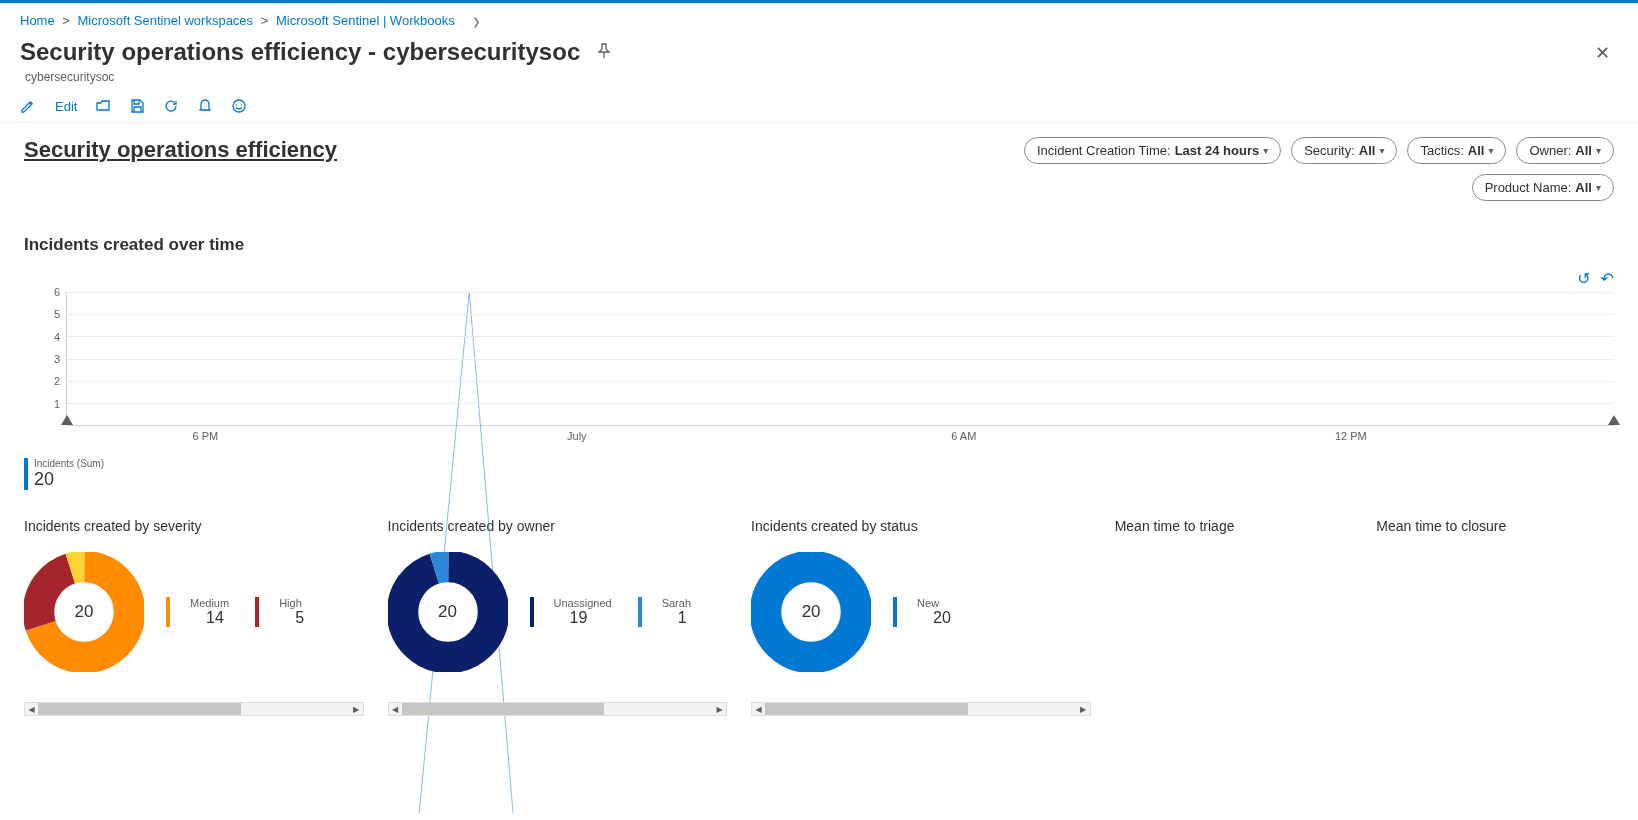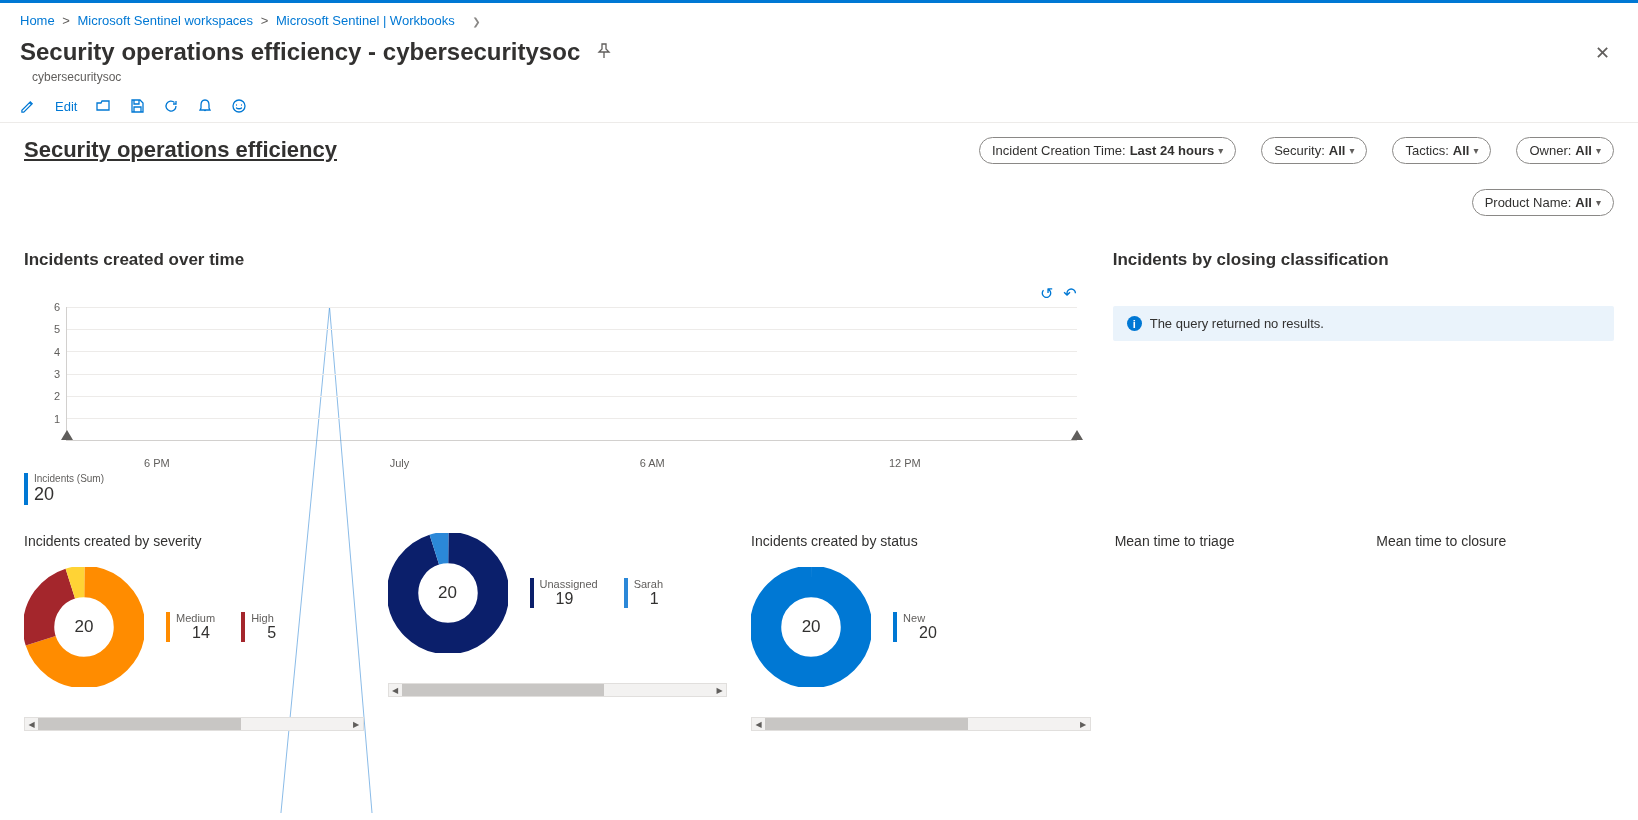--- a/index.html
+++ b/index.html
@@ -30,7 +30,7 @@
   }
   .title-block { display: flex; align-items: center; gap: 16px; }
   .page-title { font-size: 24px; font-weight: 600; margin: 0; }
-  .subtitle { font-size: 12px; color: #605e5c; padding: 2px 32px 8px; }
+  .subtitle { font-size: 12px; color: #605e5c; padding: 2px 25px 8px; }
   .close-x { font-size: 18px; color: #605e5c; cursor: pointer; padding: 4px 8px; }
   .pin-icon { color: #605e5c; cursor: pointer; }
   .toolbar {

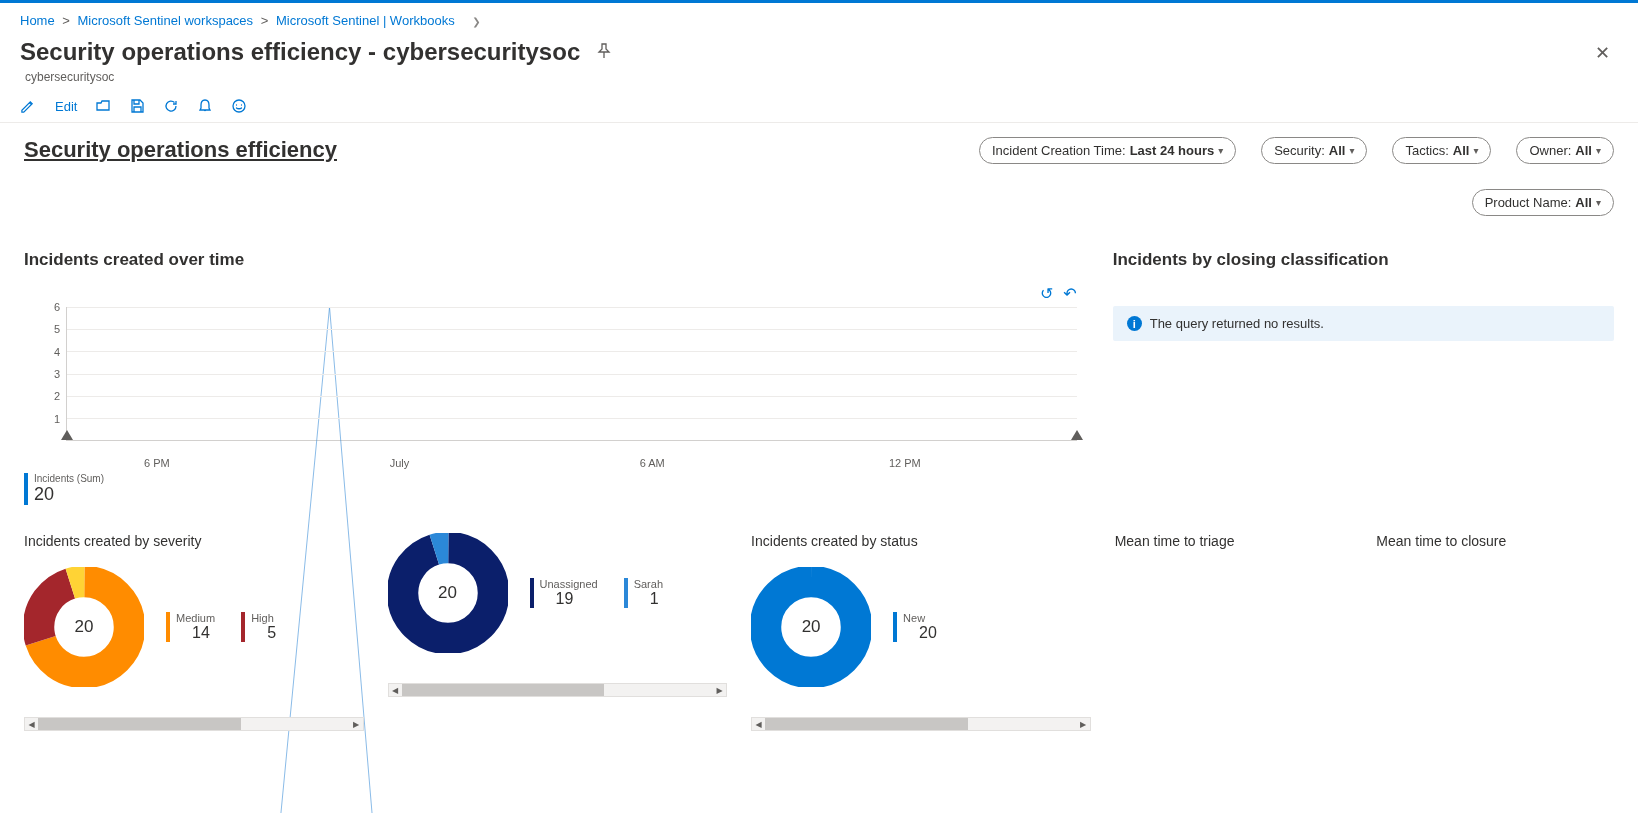--- a/index.html
+++ b/index.html
@@ -49,7 +49,7 @@
   }
   .top-row { display: flex; justify-content: space-between; align-items: flex-start; }
   .section-title { font-size: 22px; font-weight: 700; margin: 0 0 10px 0; text-decoration: underline; }
-  .filters { display: flex; flex-wrap: wrap; gap: 25px; justify-content: flex-end; max-width: 640px; }
+  .filters { display: flex; flex-wrap: wrap; gap: 10px; justify-content: flex-end; max-width: 640px; }
   .filter-pill {
     border: 1px solid #8a8886;
     border-radius: 16px;

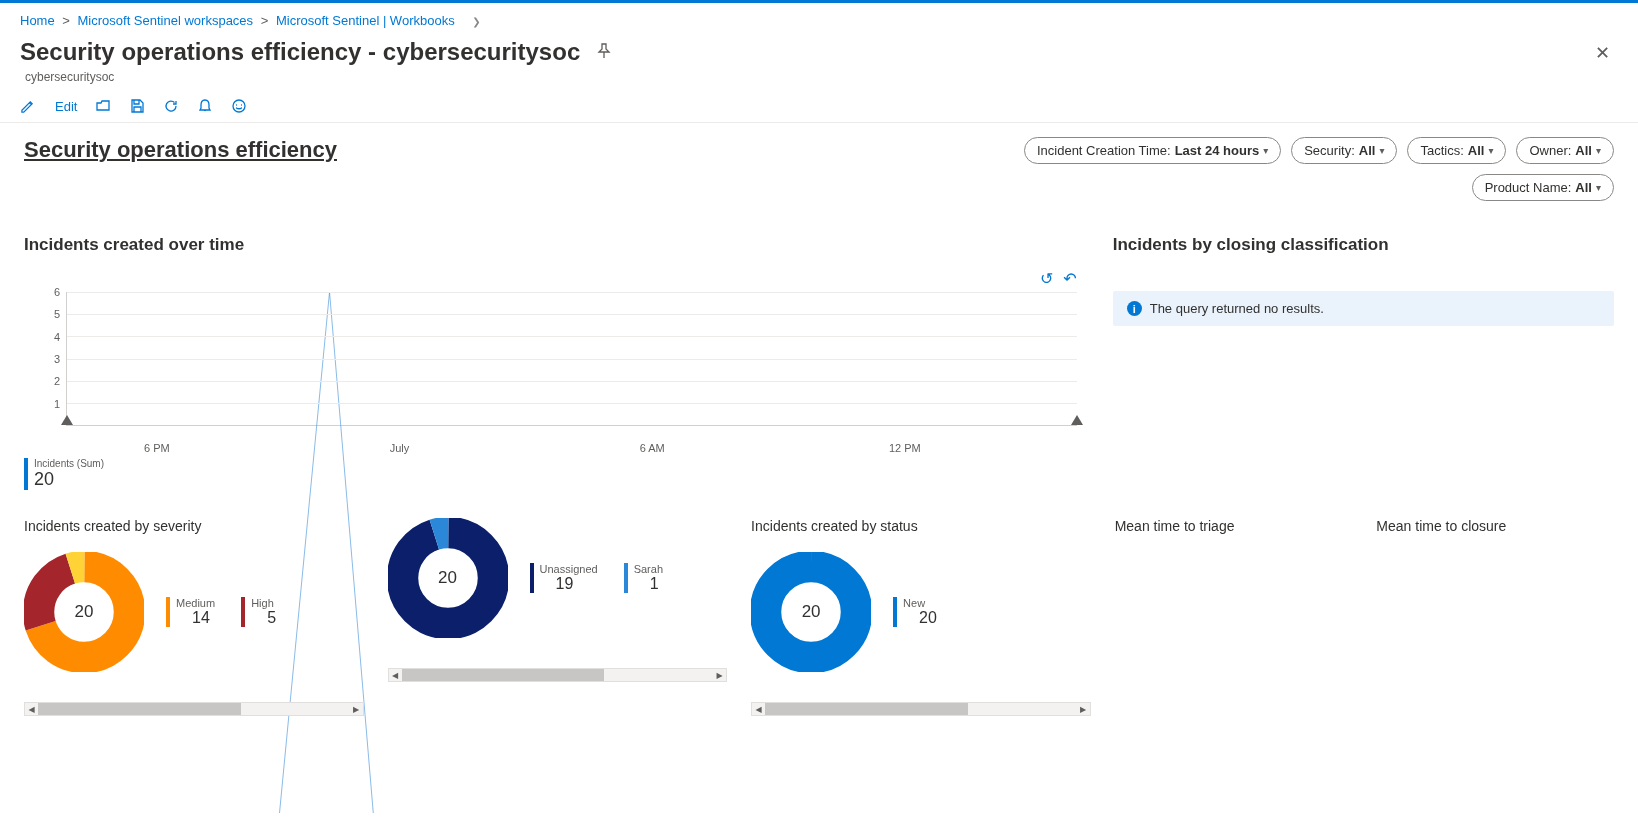--- a/index.html
+++ b/index.html
@@ -234,13 +234,6 @@
         <div class="sum-val">20</div>
       </div>
     </div>
-    <div class="col-right">
-      <h3 class="panel-title">Incidents by closing classification</h3>
-      <div class="info-banner">
-        <span class="dot">i</span>
-        <span>The query returned no results.</span>
-      </div>
-    </div>
   </div>
 
   <div class="bottom-row">

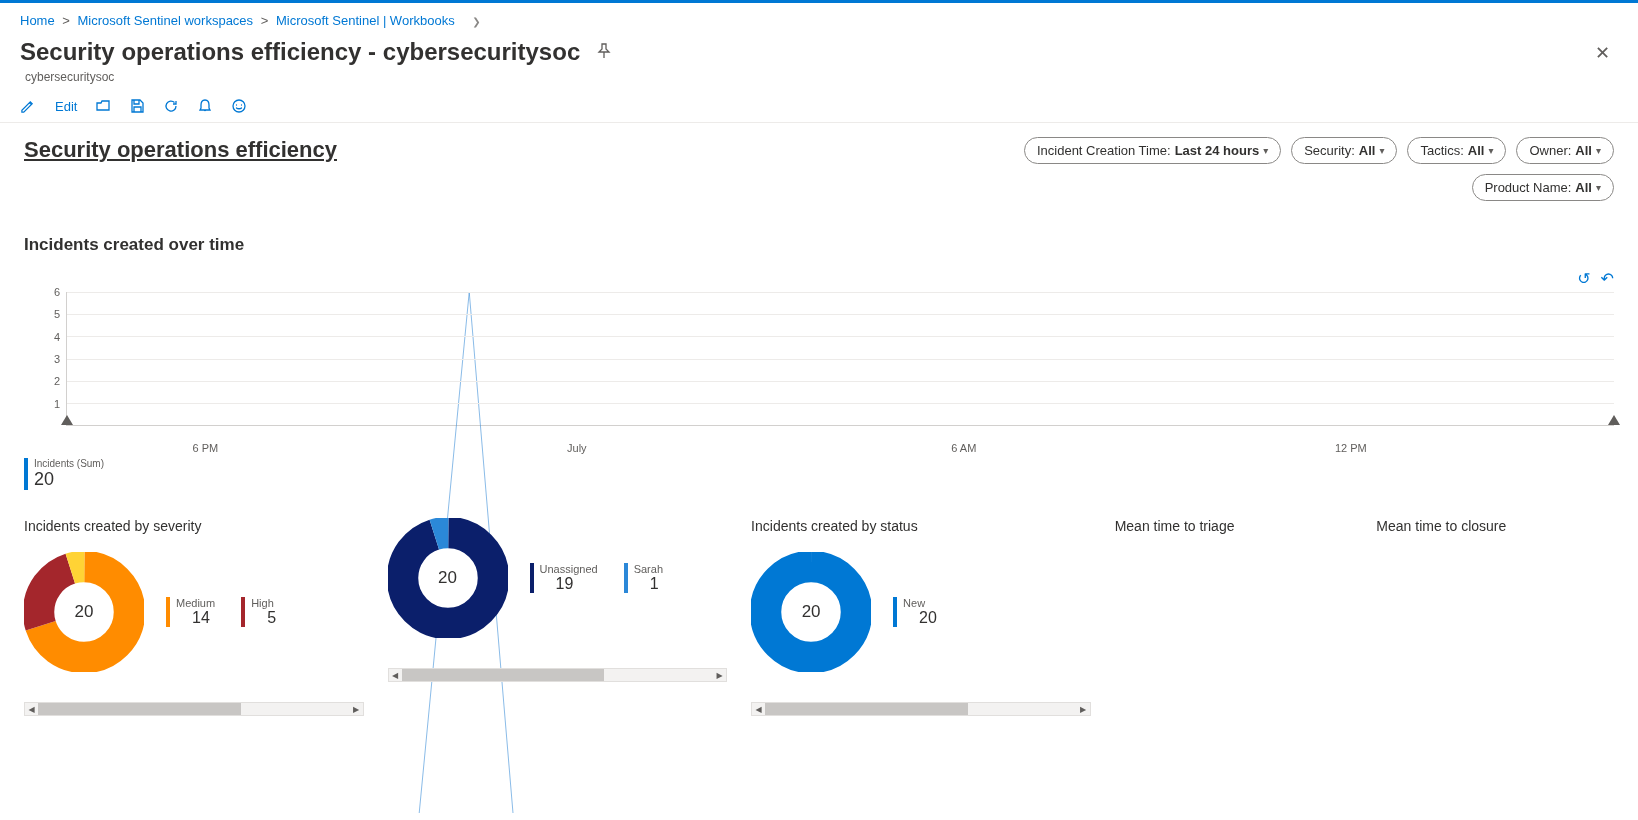--- a/index.html
+++ b/index.html
@@ -72,7 +72,7 @@
   .gridwrap { position:absolute; left:32px; right:0; top:0; bottom:26px; border-left:1px solid #d2d0ce; border-bottom:1px solid #d2d0ce;}
   .gridwrap .gl { position:absolute; left:0; right:0; height:1px; background:#edebe9;}
   .xaxis {position:absolute; left:32px; right:0; bottom:0; height:22px; font-size:11px; color:#605e5c;}
-  .xaxis span{position:absolute; transform:translateX(-50%);margin-top:12px;}
+  .xaxis span{position:absolute; transform:translateX(-50%);}
   .tri{position:absolute;bottom:0;width:0;height:0;border-left:6px solid transparent;border-right:6px solid transparent;border-bottom:10px solid #605e5c;cursor:pointer;}
   .line-svg{position:absolute;inset:0;}
   .sum-block{margin-top:6px;padding-left:6px;border-left:4px solid #0078d4;}

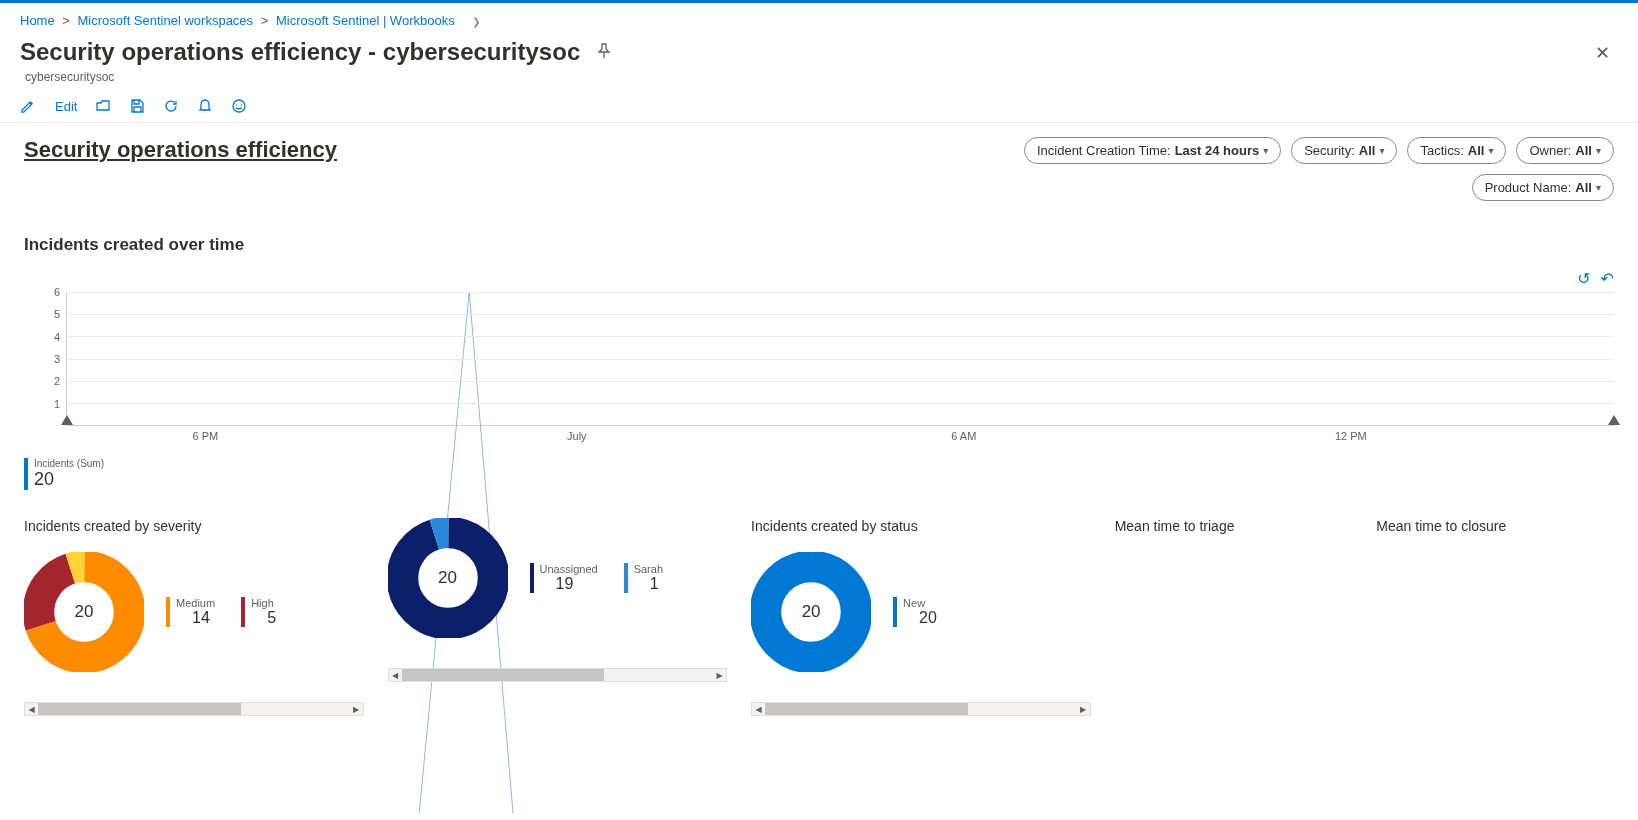--- a/index.html
+++ b/index.html
@@ -269,6 +269,7 @@
     </div>
 
     <div class="card">
+      <div class="card-title">Incidents created by owner</div>
       <div class="donut-wrap">
         <div class="donut">
           <svg width="120" height="120" viewBox="0 0 42 42" id="donut-own">

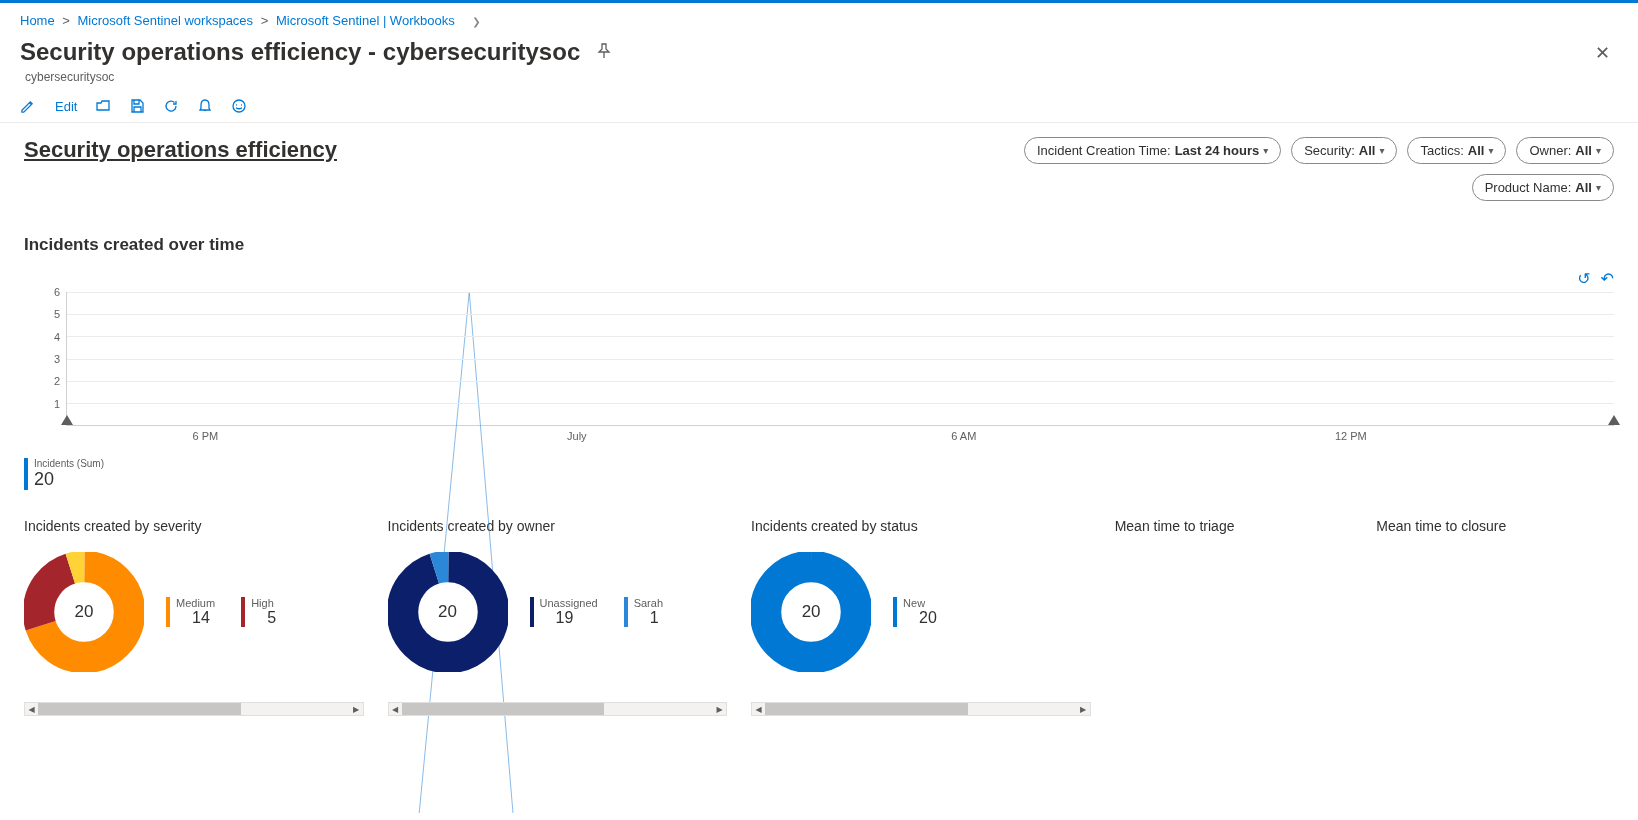--- a/index.html
+++ b/index.html
@@ -90,7 +90,7 @@
   .donut{position:relative;width:120px;height:120px;flex-shrink:0;}
   .donut-center{position:absolute;inset:0;display:flex;align-items:center;justify-content:center;font-size:17px;}
   .legend-stack{display:flex;gap:26px;}
-  .legend-item{border-left:4px solid;padding-left:6px;}
+  .legend-item{border-left:4px solid;padding-left:20px;}
   .legend-label{font-size:11px;color:#605e5c;white-space:nowrap;}
   .legend-val{font-size:16px;margin-left:16px;}
   .metric{display:flex;align-items:baseline;gap:4px;padding-left:8px;border-left:5px solid #33c2e0;margin-top:20px;}

